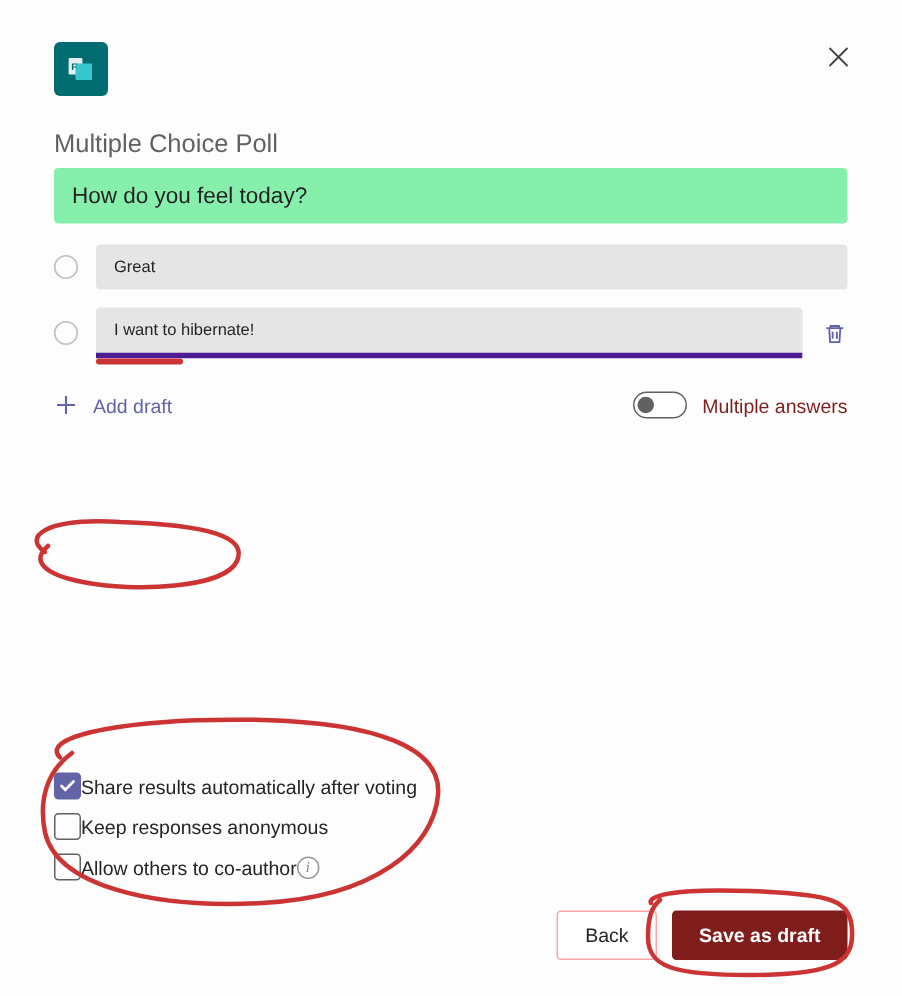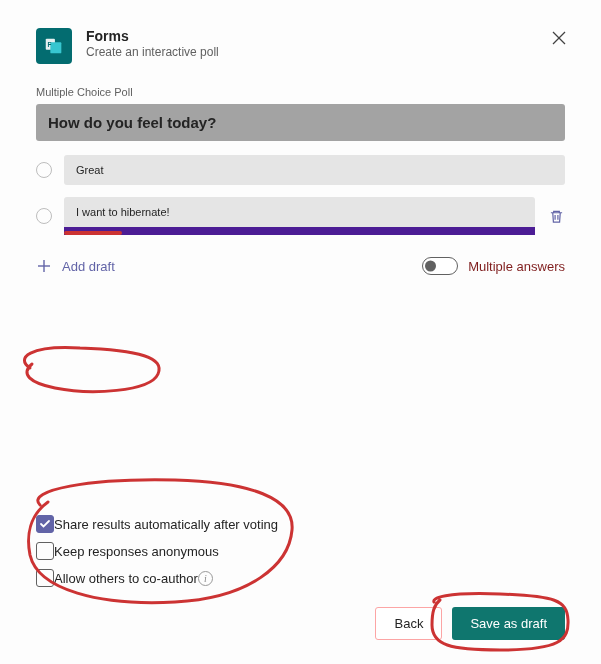--- a/index.html
+++ b/index.html
@@ -236,10 +236,6 @@
           <text x="5" y="13" font-size="7" font-weight="bold" fill="#036c70">F</text>
         </svg>
     </div>
-    <div class="header-text">
-      <div class="app-title">Forms</div>
-      <div class="app-subtitle">Create an interactive poll</div>
-    </div>
     <div class="close-btn">
       <svg width="14" height="14" viewBox="0 0 14 14">
           <line x1="1" y1="1" x2="13" y2="13" stroke="currentColor" stroke-width="1.2"></line>

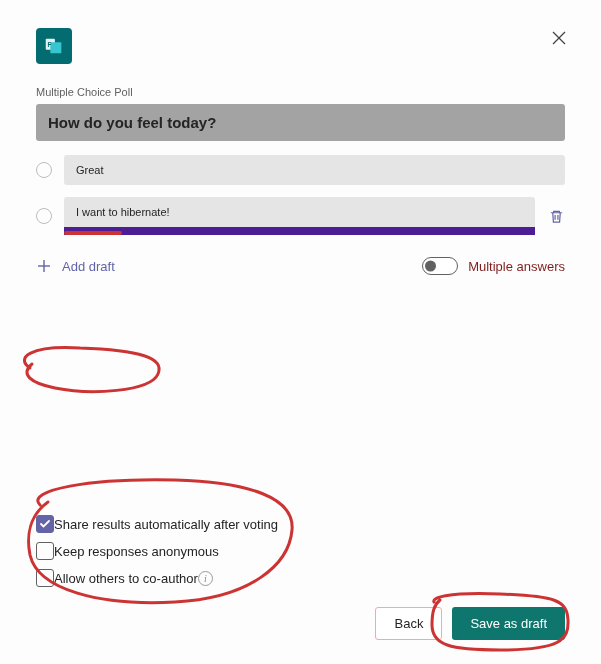--- a/index.html
+++ b/index.html
@@ -54,7 +54,7 @@
       color: #424242;
     }
     .section-label {
-      font-size: 11px;
+      font-size: 17px;
       color: #616161;
       margin-bottom: 6px;
     }

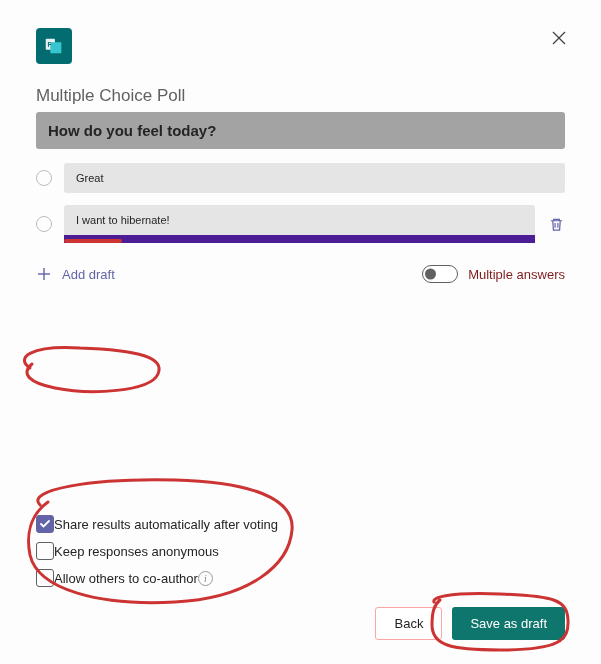--- a/index.html
+++ b/index.html
@@ -59,12 +59,12 @@
       margin-bottom: 6px;
     }
     .question-box {
-      background: #a3a3a3;
+      background: #86efac;
       padding: 10px 12px;
       border-radius: 3px;
       margin-bottom: 14px;
       font-size: 15px;
-      font-weight: 700;
+      font-weight: 400;
       color: #242424;
     }
     .options { display: flex; flex-direction: column; gap: 12px; }

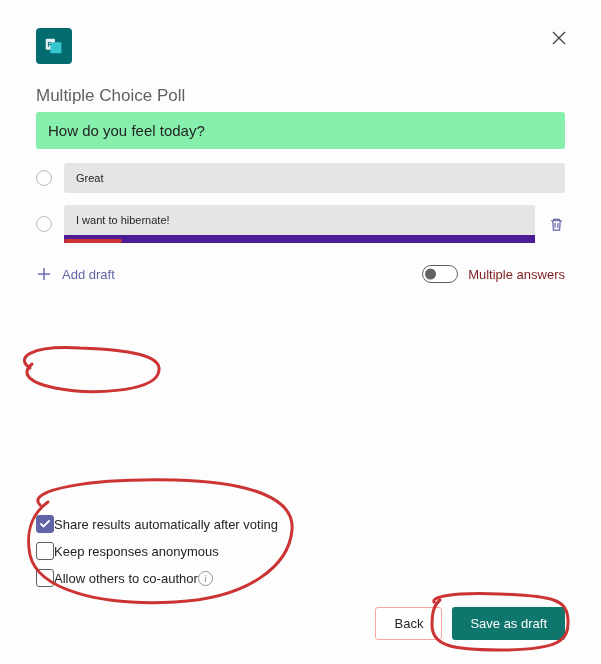--- a/index.html
+++ b/index.html
@@ -91,7 +91,7 @@
       position: relative;
     }
     .option-input.active {
-      border-bottom: 8px solid #4c1d95;
+      border-bottom: 4px solid #4c1d95;
       border-radius: 3px 3px 0 0;
     }
     .option-input.active::after {

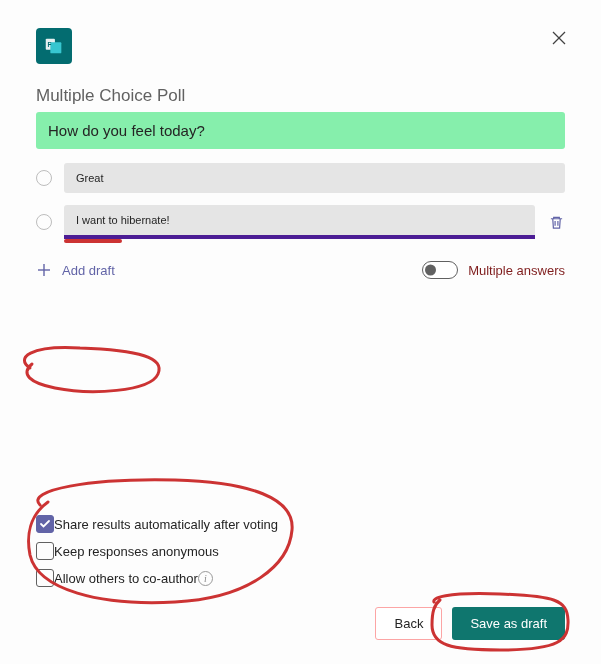--- a/index.html
+++ b/index.html
@@ -217,9 +217,9 @@
       color: #242424;
     }
     .btn-primary {
-      background: #0f766e;
+      background: #7f1d1d;
       color: #fff;
-      font-weight: 400;
+      font-weight: 700;
     }
     
     .ann { position: absolute; pointer-events: none; }

